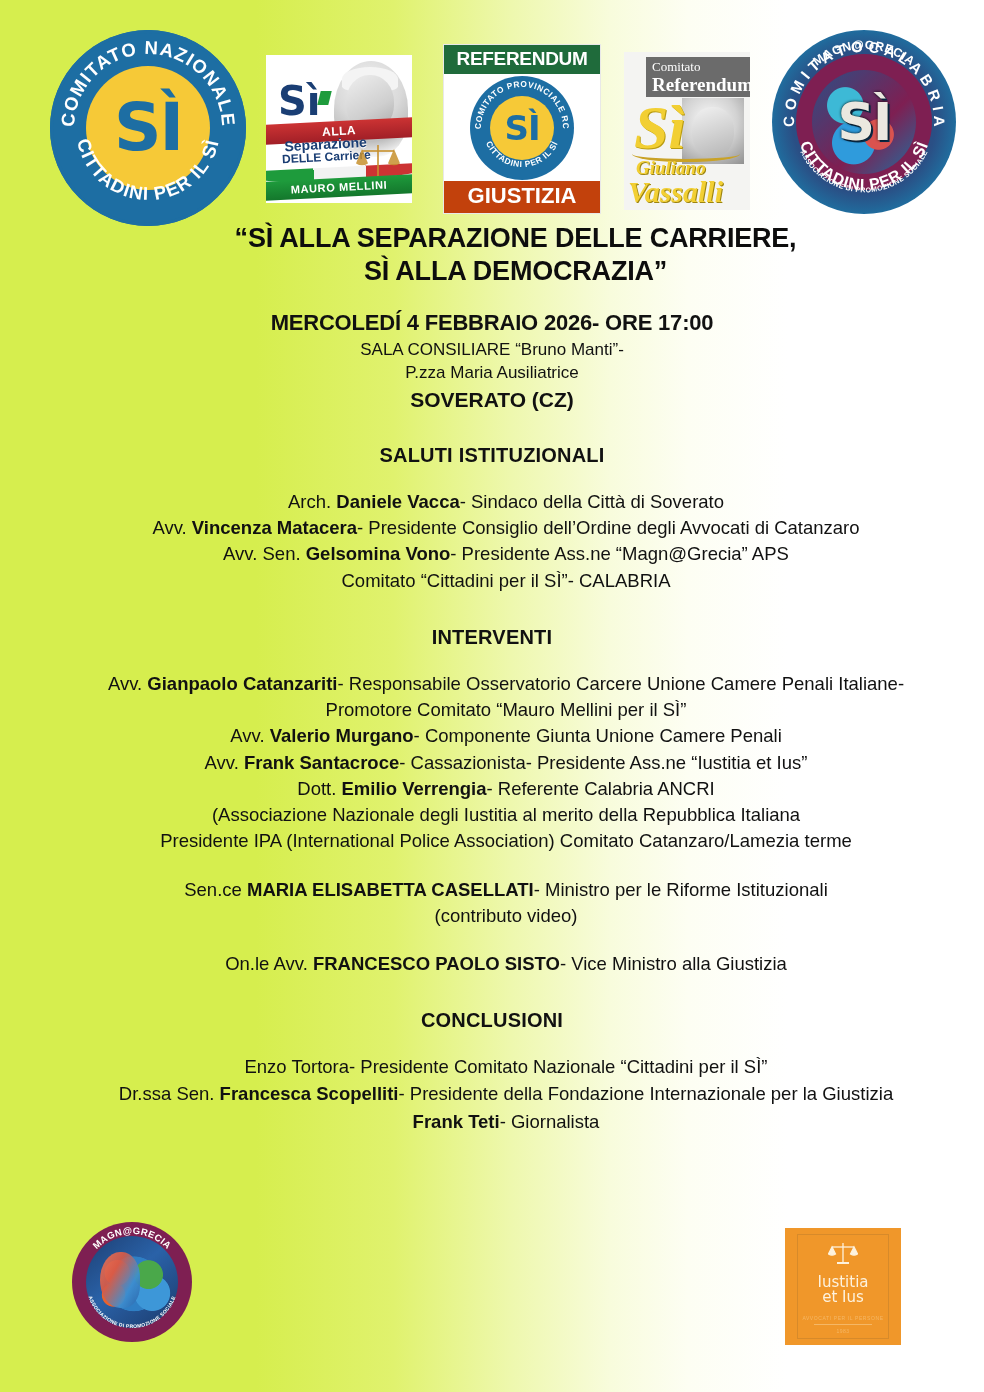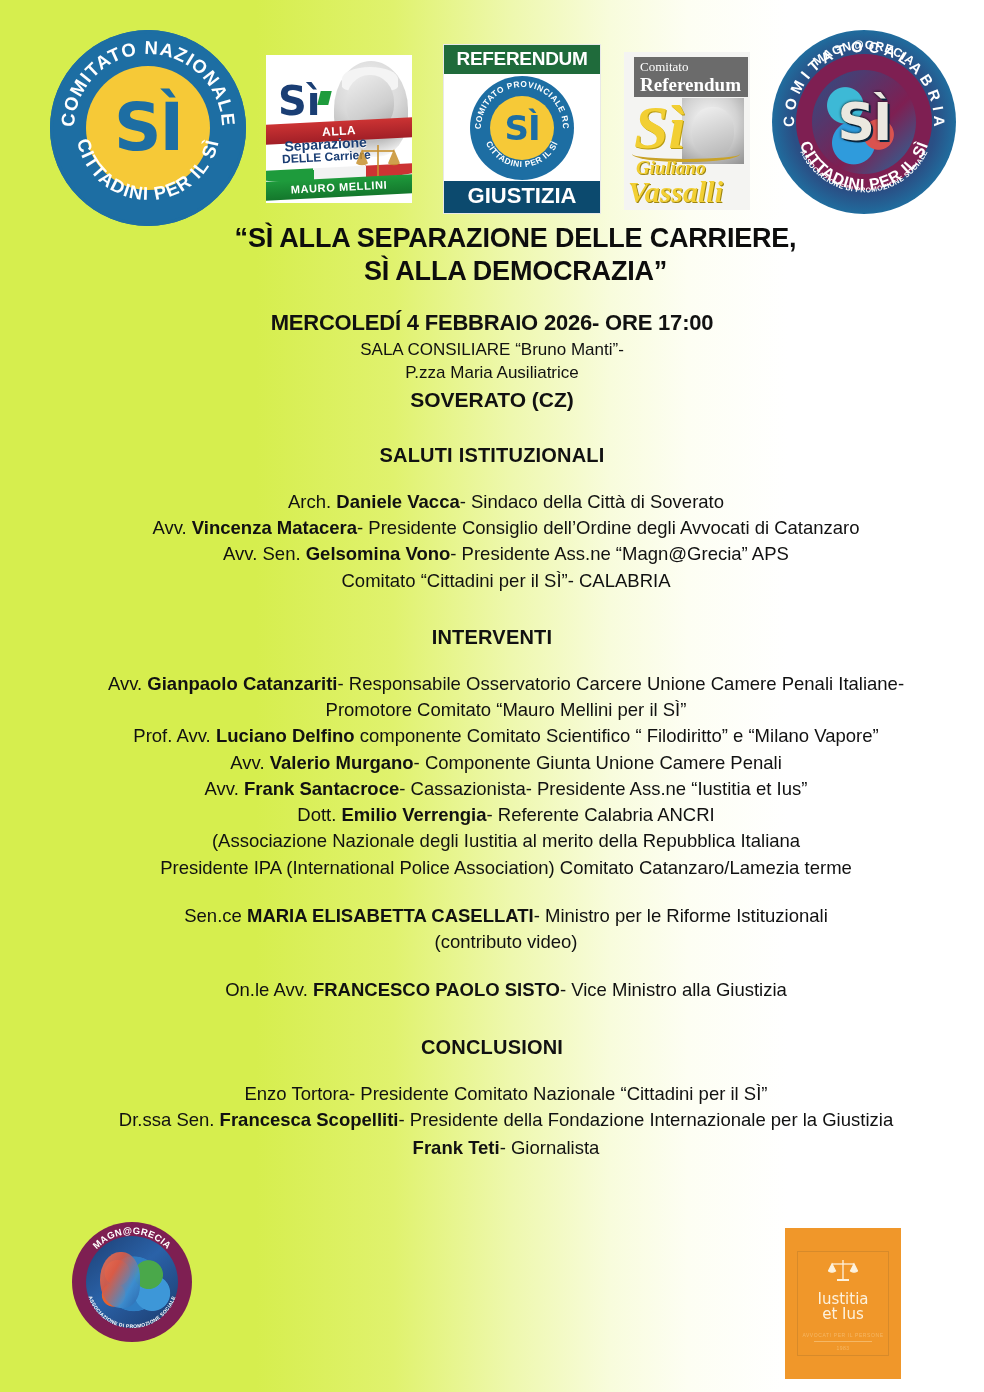--- a/index.html
+++ b/index.html
@@ -237,7 +237,7 @@
     position: relative; overflow: hidden;
   }
   .vas-head {
-    position: absolute; left: 10px; top: 5px;
+    position: absolute; left: 22px; top: 5px;
     width: 114px; height: 40px;
     background: #6b6b6b;
     color: #fff;

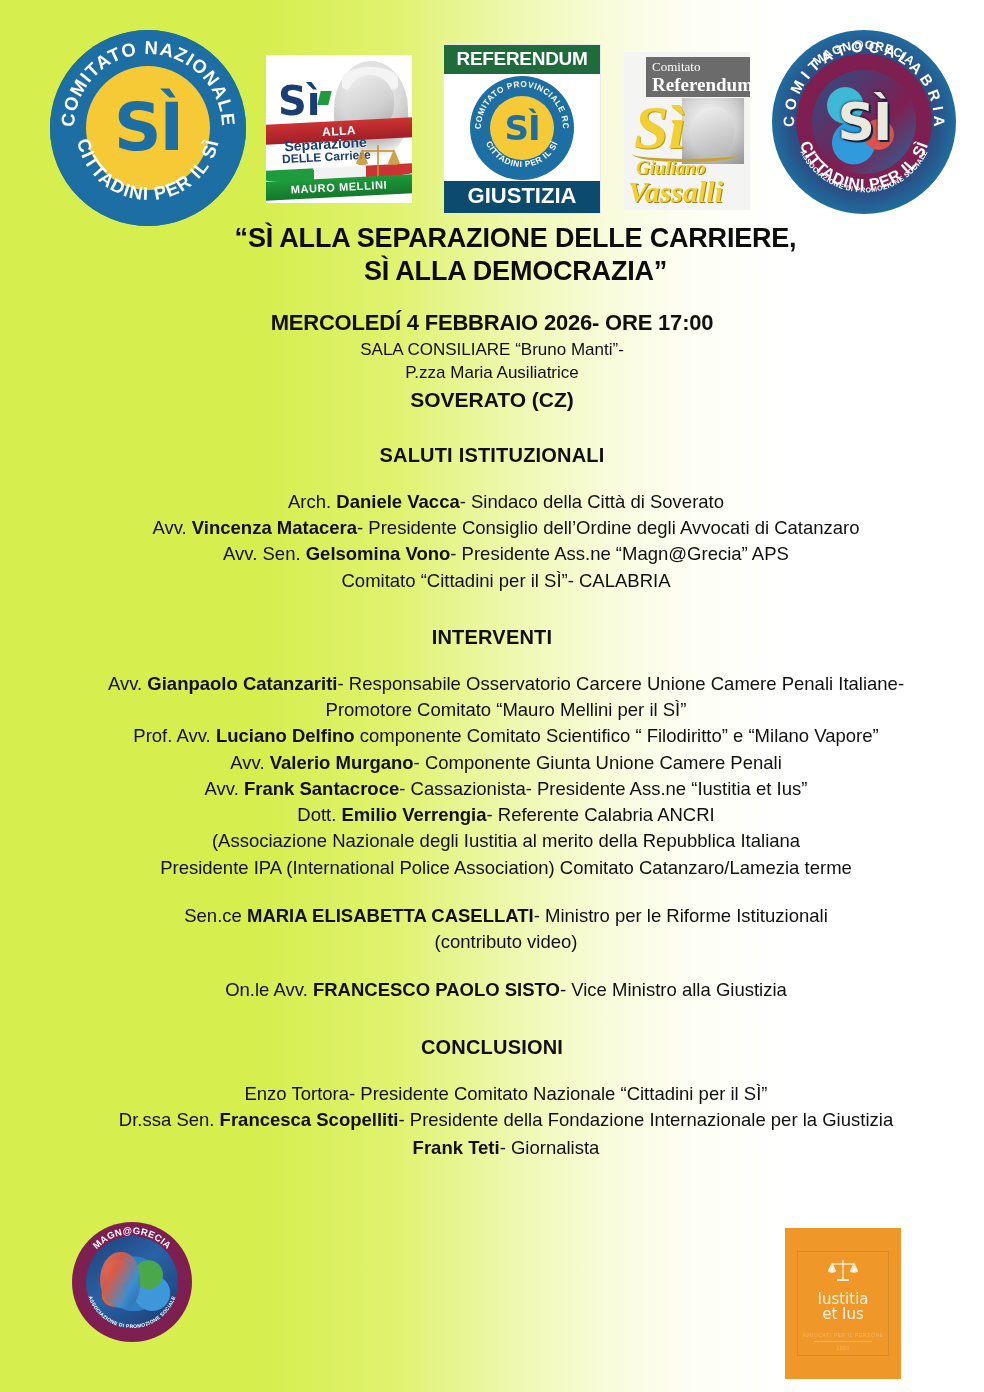--- a/index.html
+++ b/index.html
@@ -220,7 +220,7 @@
     letter-spacing: -1px;
   }
   .ref-bot {
-    background: #0c4a6e;
+    background: #c2410c;
     color: #fff;
     text-align: center;
     font-weight: bold;

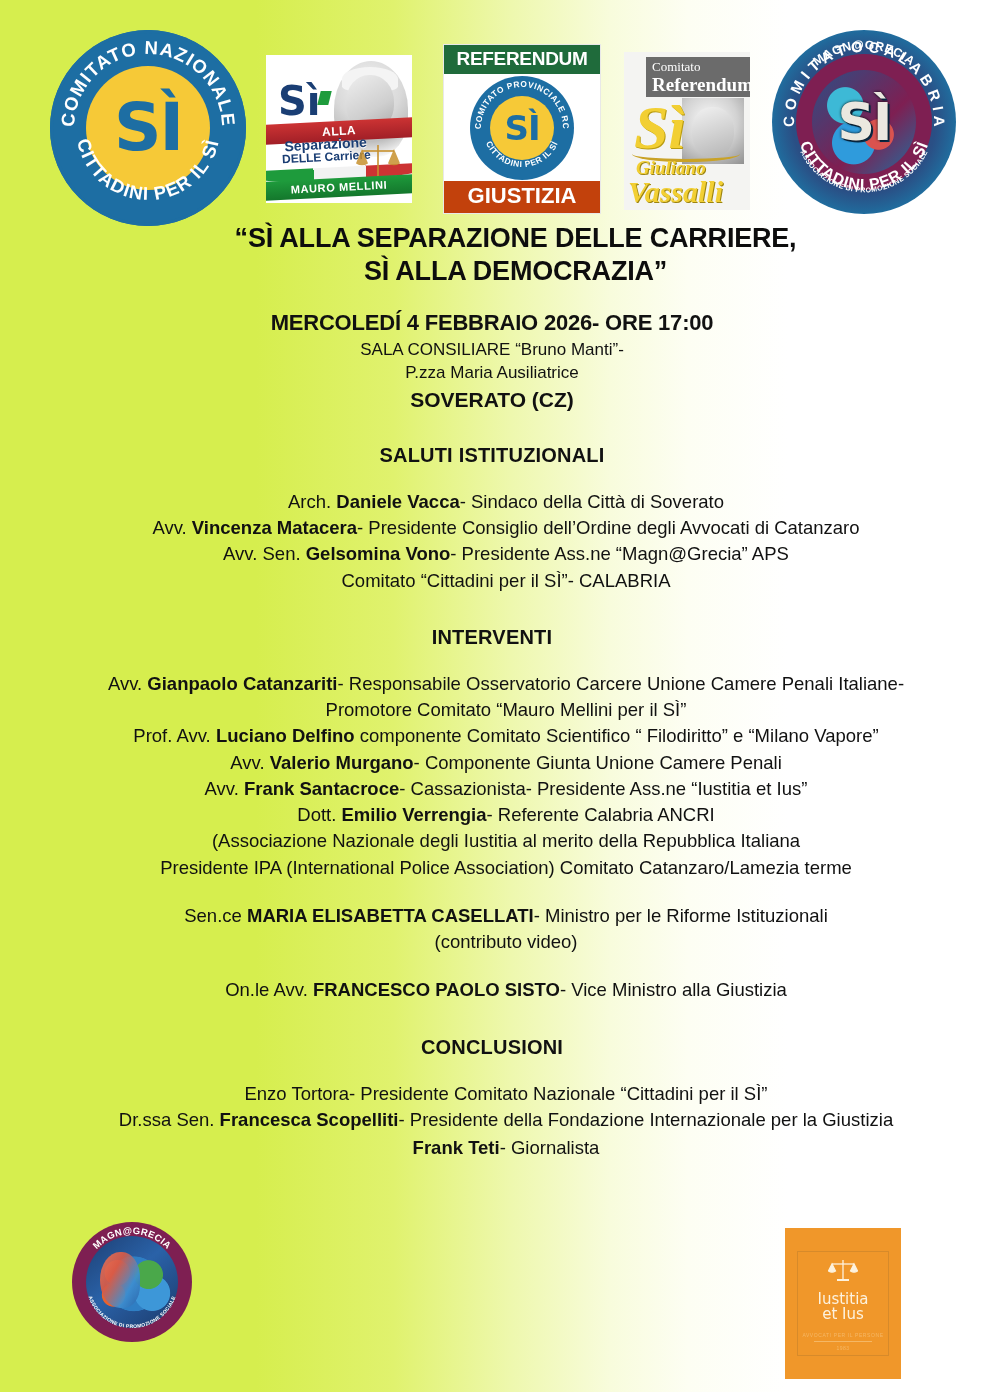--- a/index.html
+++ b/index.html
@@ -609,7 +609,6 @@
     <div class="block">
         <p><span>Avv. </span><b>Gianpaolo Catanzariti</b><span>- Responsabile Osservatorio Carcere Unione Camere Penali Italiane-</span></p>
         <p><span>Promotore Comitato “Mauro Mellini per il SÌ”</span></p>
-        <p><span>Prof. Avv. </span><b>Luciano Delfino</b><span> componente Comitato Scientifico “ Filodiritto” e “Milano Vapore”</span></p>
         <p><span>Avv. </span><b>Valerio Murgano</b><span>- Componente Giunta Unione Camere Penali</span></p>
         <p><span>Avv. </span><b>Frank Santacroce</b><span>- Cassazionista- Presidente Ass.ne “Iustitia et Ius”</span></p>
         <p><span>Dott. </span><b>Emilio Verrengia</b><span>- Referente Calabria ANCRI</span></p>

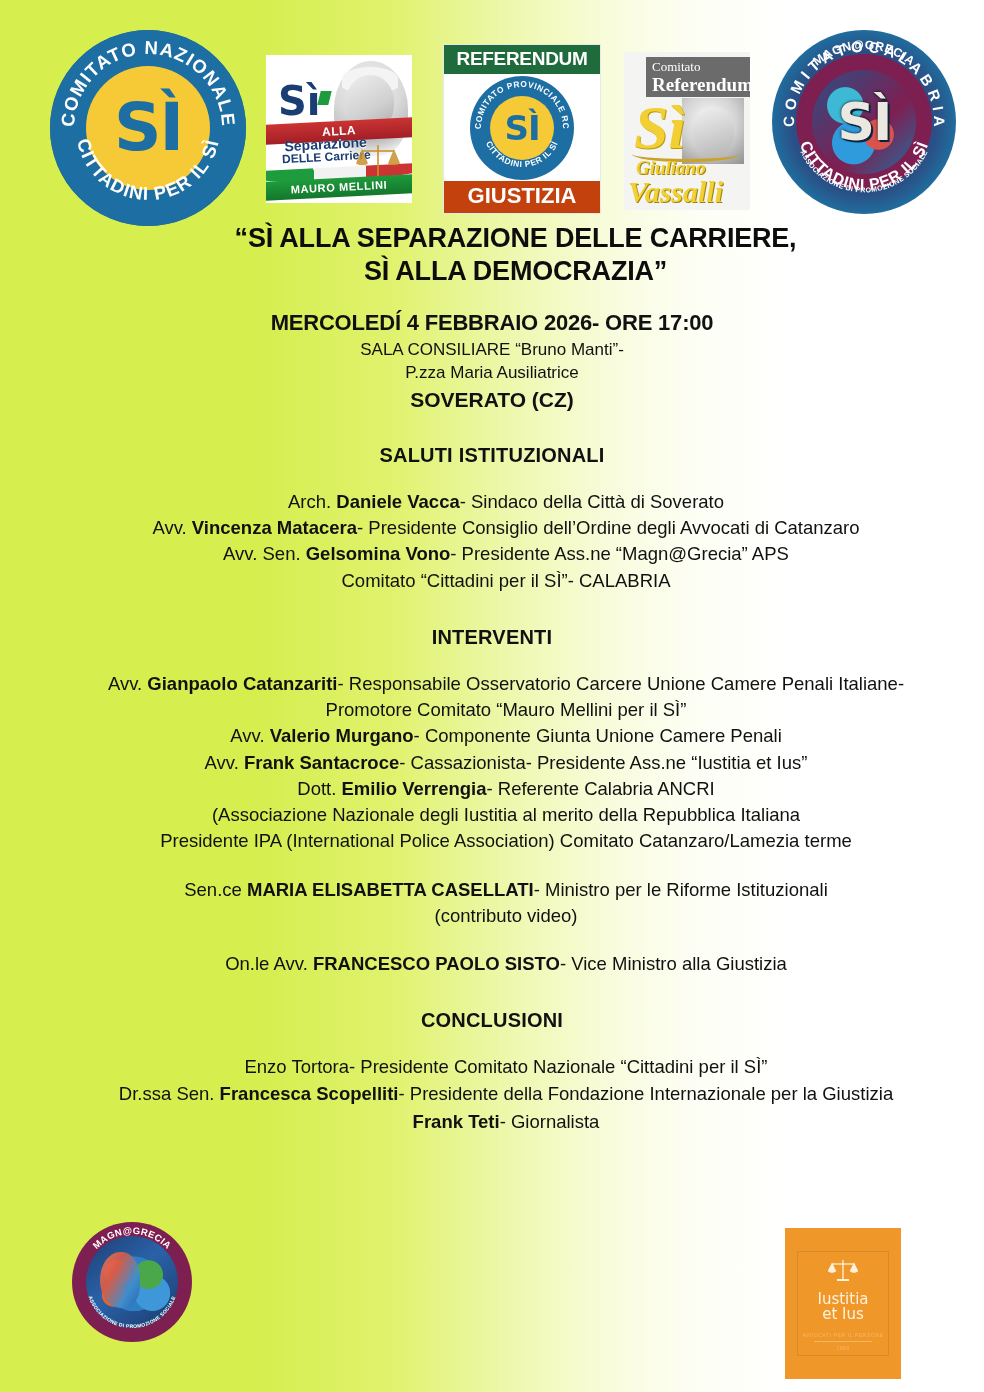--- a/index.html
+++ b/index.html
@@ -400,7 +400,7 @@
   #logo-iustitia {
     position: absolute;
     left: 785px; top: 1228px;
-    width: 116px; height: 151px;
+    width: 116px; height: 117px;
     background: #f0972a;
     display: flex; align-items: center; justify-content: center;
   }

